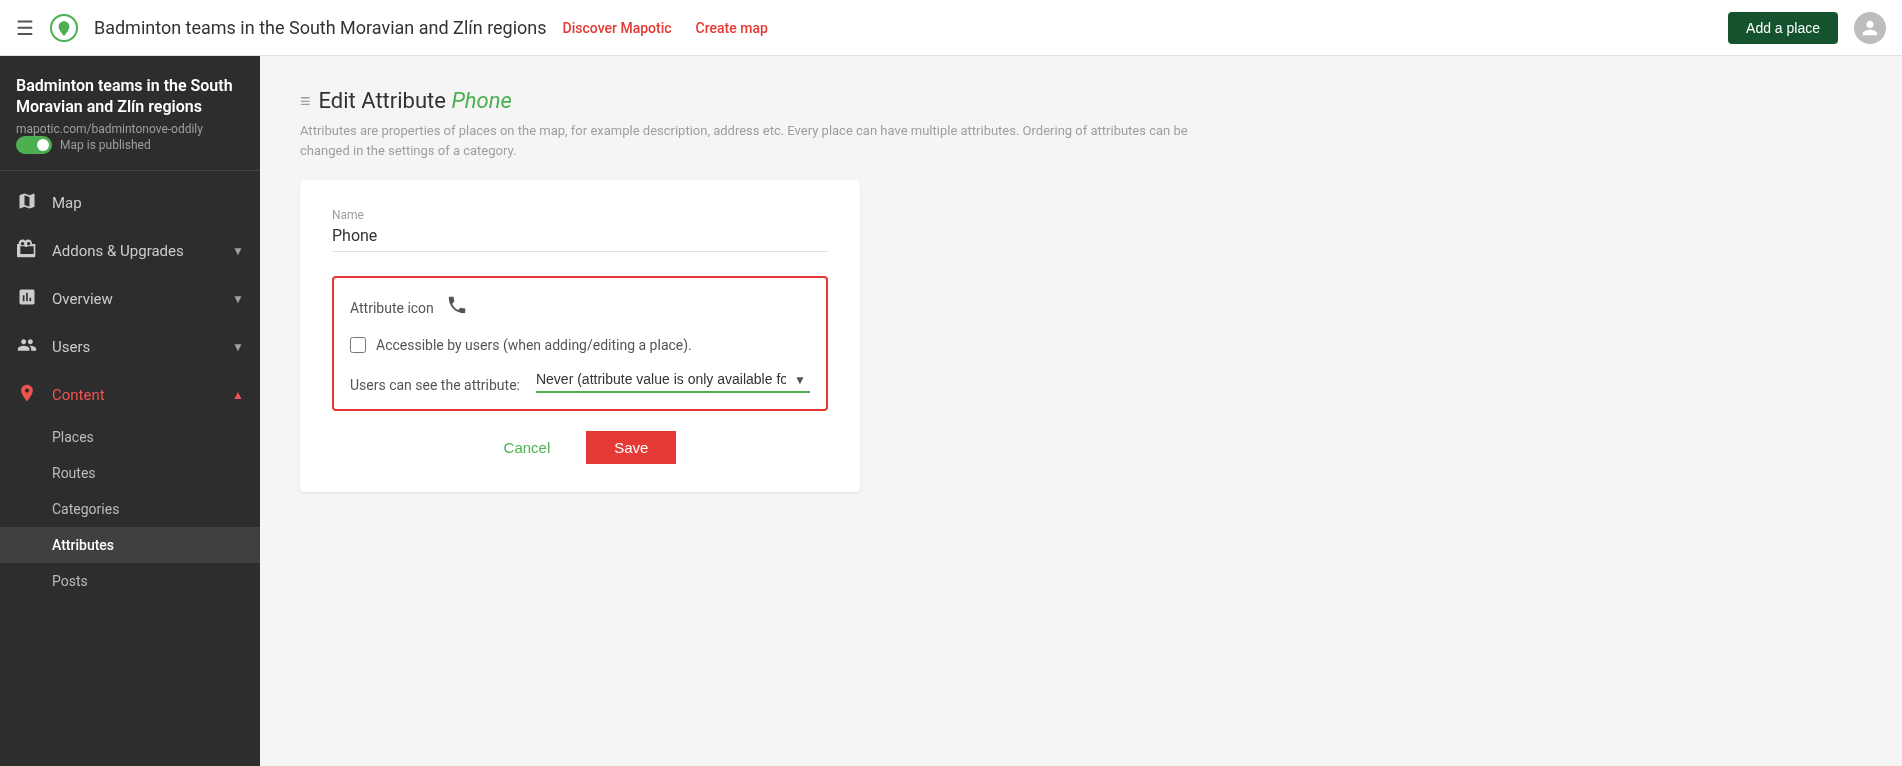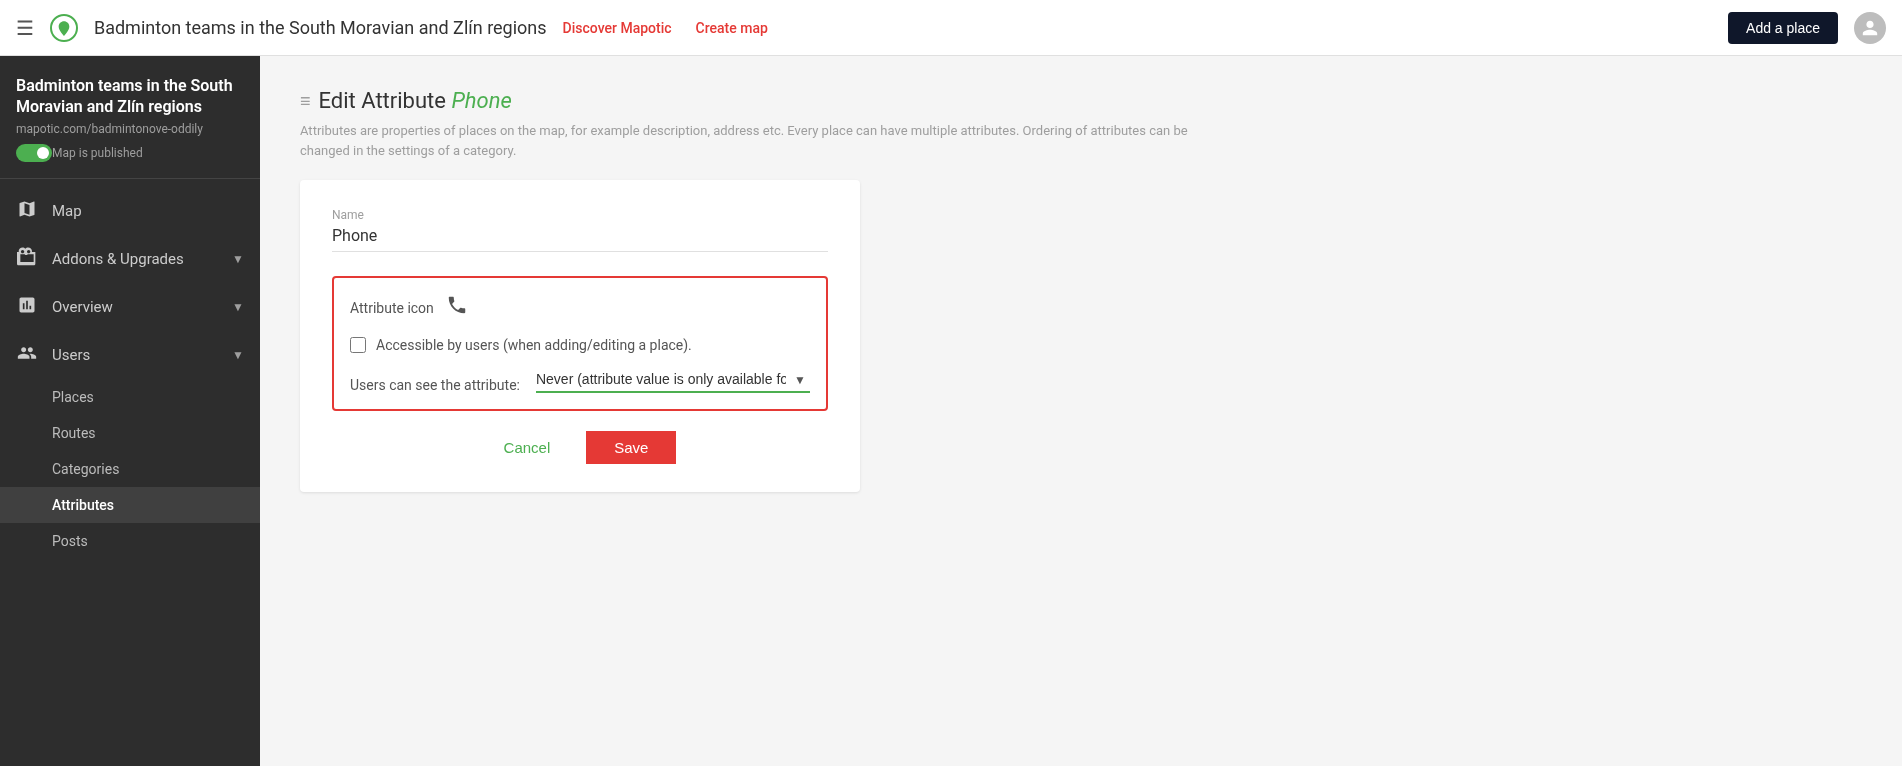--- a/index.html
+++ b/index.html
@@ -40,7 +40,7 @@
     .nav-links { display: flex; gap: 24px; align-items: center; }
     .nav-link { color: #e53935; text-decoration: none; font-size: 14px; font-weight: 500; }
     .add-place-btn {
-      background: #0f172a;
+      background: #14532d;
       color: #fff;
       border: none;
       padding: 8px 18px;

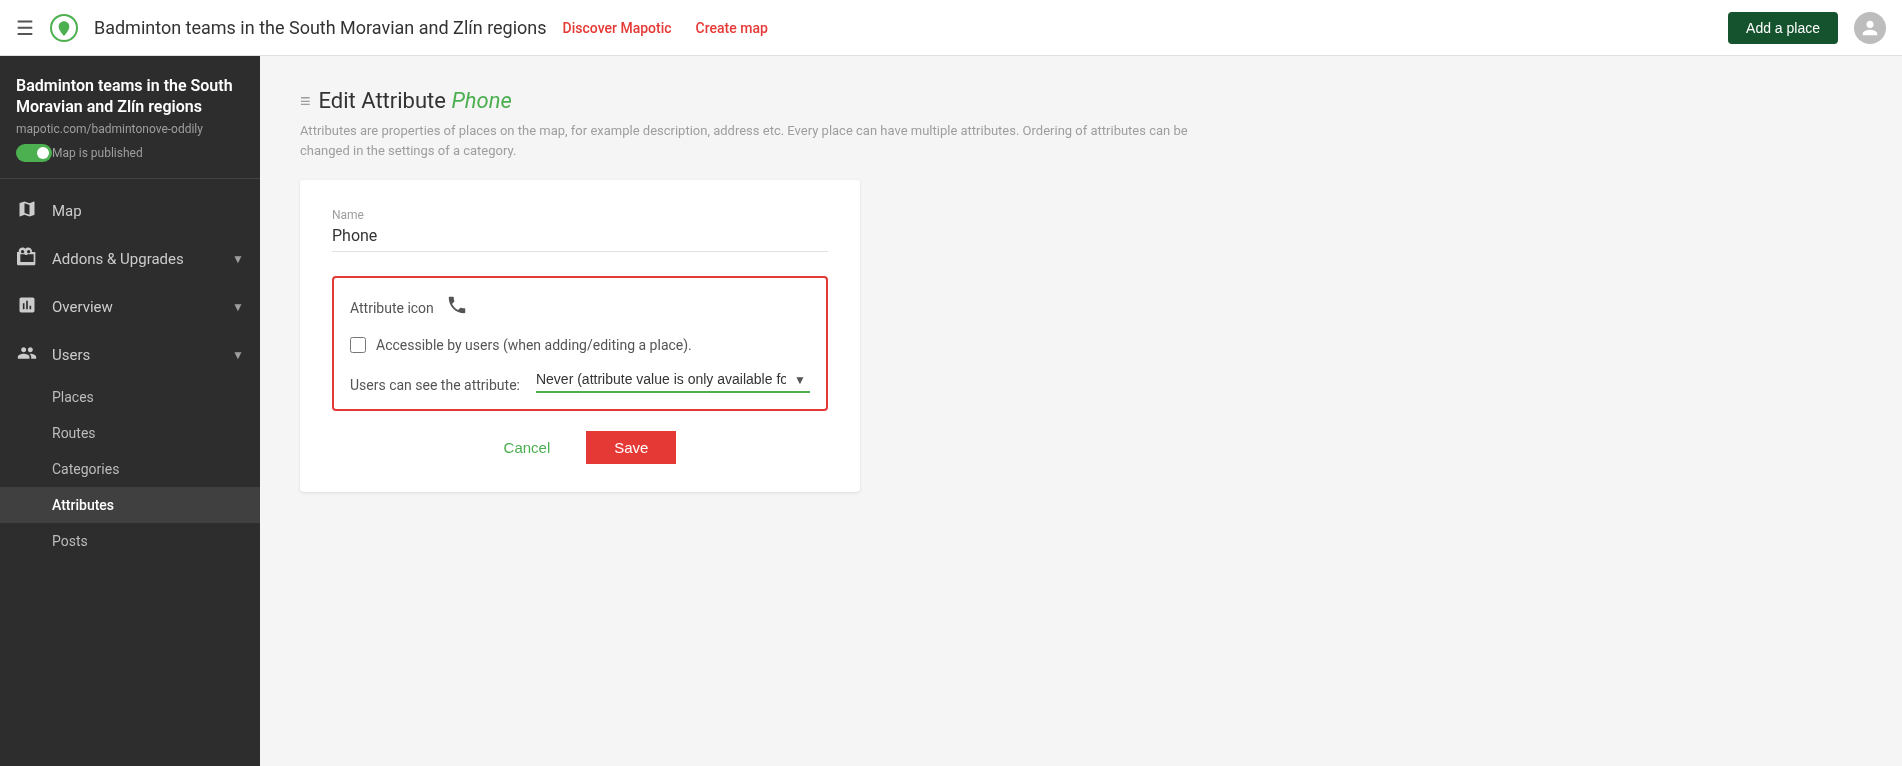--- a/index.html
+++ b/index.html
@@ -82,7 +82,6 @@
     .sidebar-url {
       font-size: 12px;
       color: #9e9e9e;
-      margin-bottom: 8px;
     }
     .publish-toggle {
       display: flex;

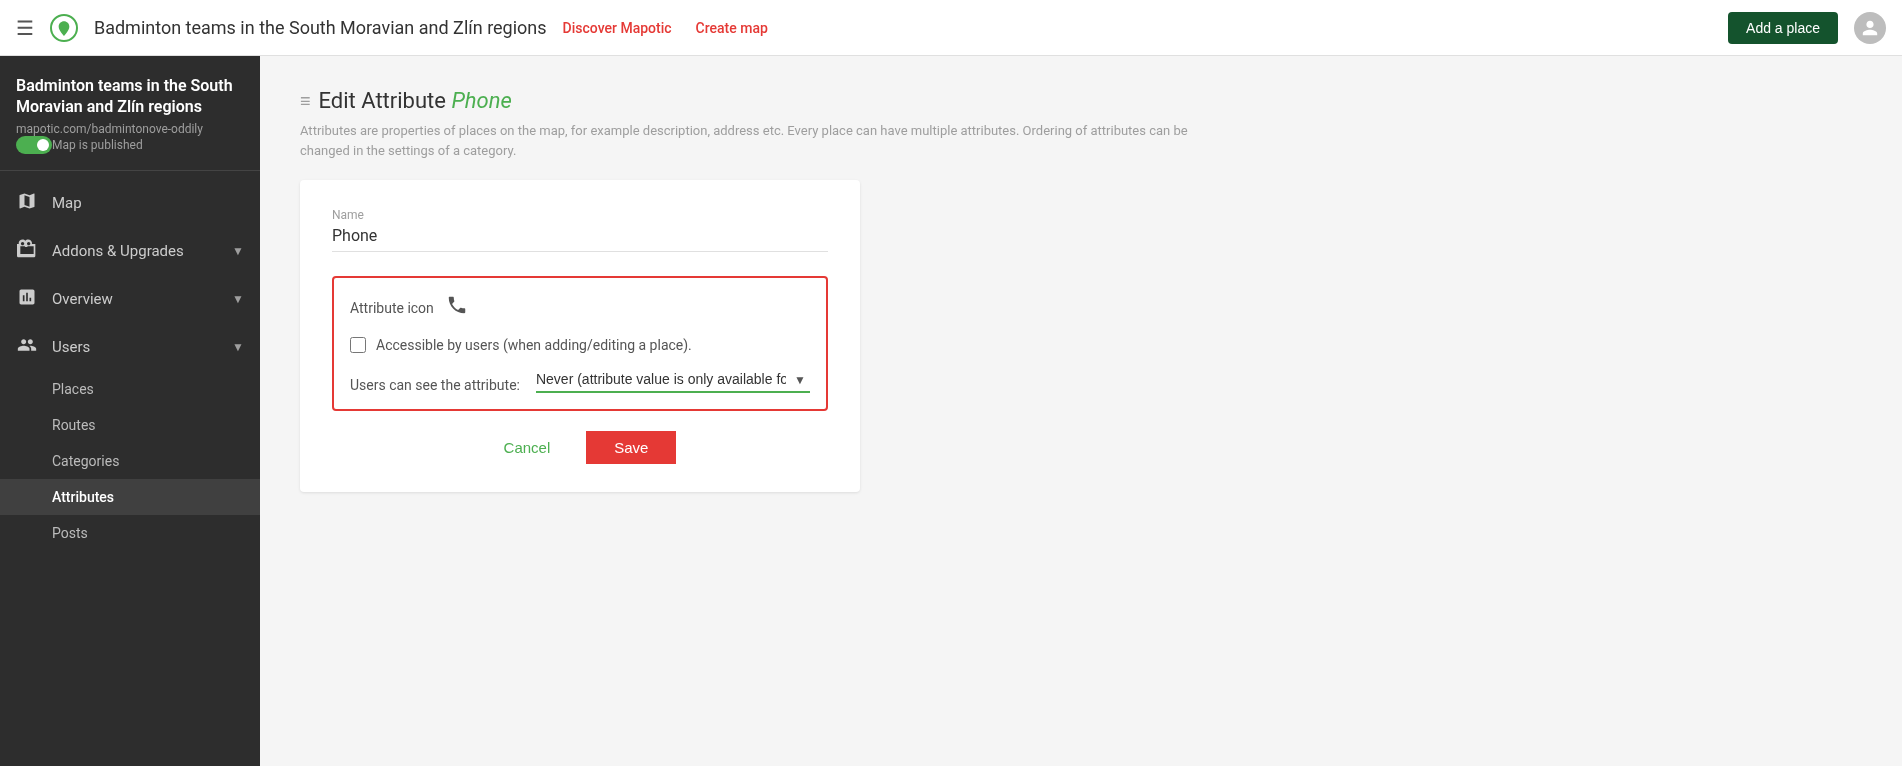--- a/index.html
+++ b/index.html
@@ -86,7 +86,7 @@
     .publish-toggle {
       display: flex;
       align-items: center;
-      gap: 0;
+      gap: 8px;
     }
     .toggle-switch {
       width: 36px; height: 18px;

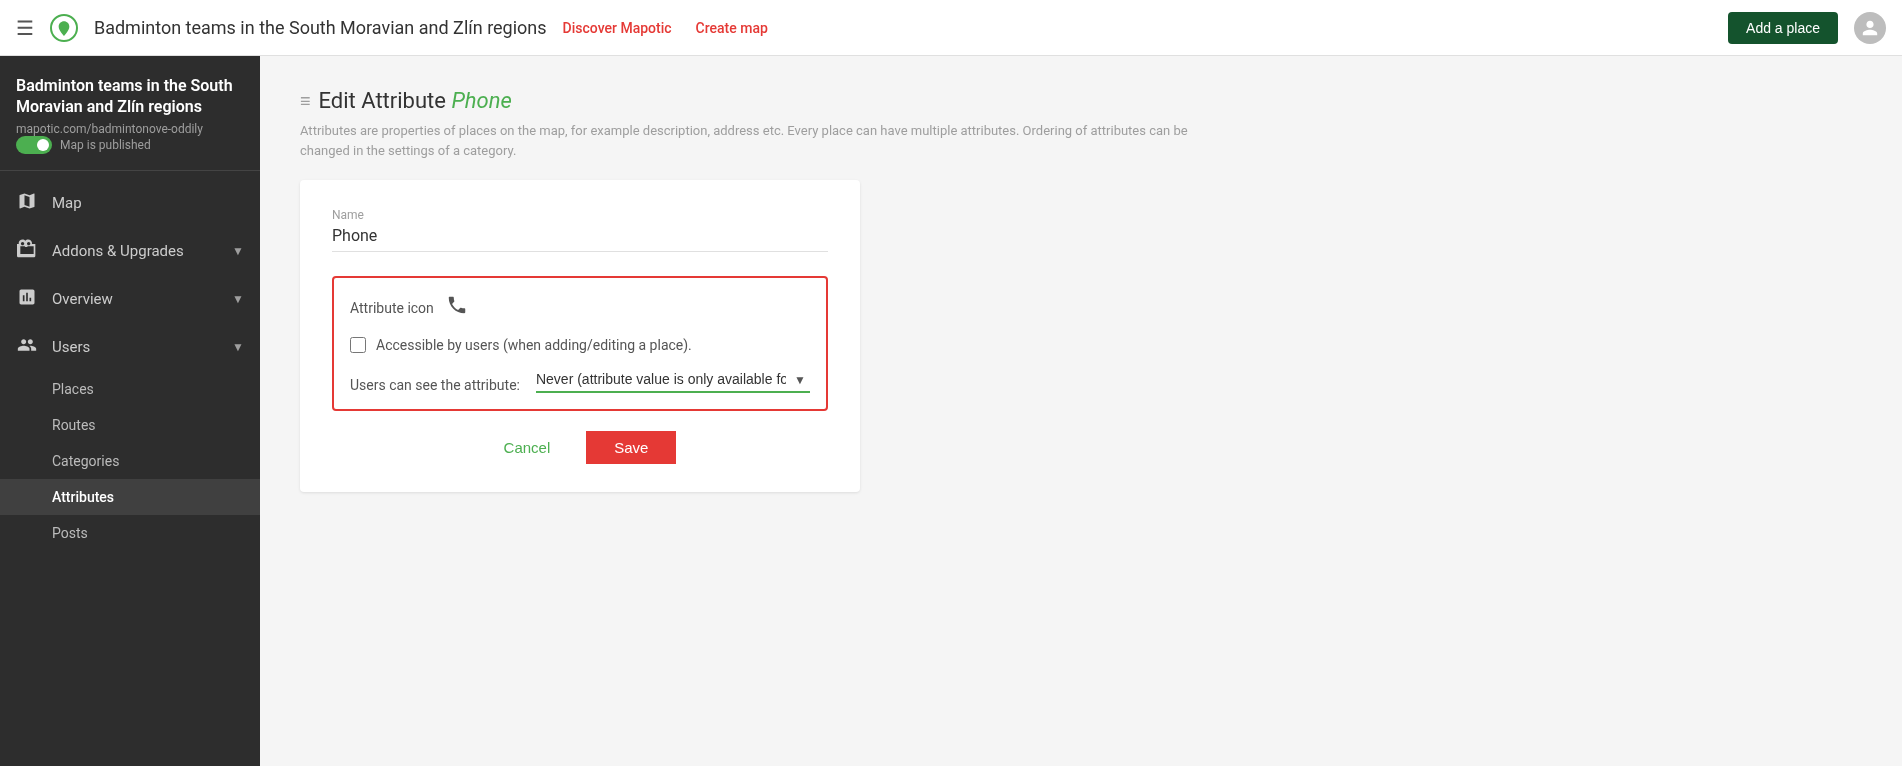--- a/index.html
+++ b/index.html
@@ -358,6 +358,15 @@
       <span class="chevron">▼</span>
     </div>
 
+    <div class="sidebar-nav-item active">
+      <span class="nav-icon" style="color:#ef5350;">
+        <svg width="20" height="20" viewBox="0 0 24 24" fill="#ef5350">
+            <path d="M12 2C8.13 2 5 5.13 5 9c0 5.25 7 13 7 13s7-7.75 7-13c0-3.87-3.13-7-7-7zm0 9.5c-1.38 0-2.5-1.12-2.5-2.5s1.12-2.5 2.5-2.5 2.5 1.12 2.5 2.5-1.12 2.5-2.5 2.5z"></path>
+          </svg>
+      </span>
+      <span class="nav-label" style="color:#ef5350;">Content</span>
+      <span class="chevron" style="color:#ef5350;">▲</span>
+    </div>
 
     <div class="sidebar-sub-item">Places</div>
     <div class="sidebar-sub-item">Routes</div>

